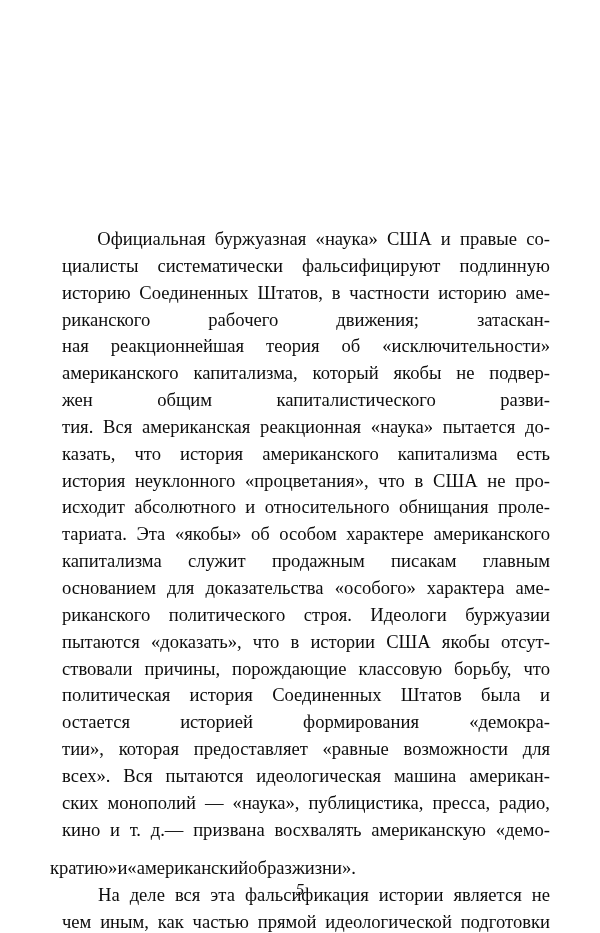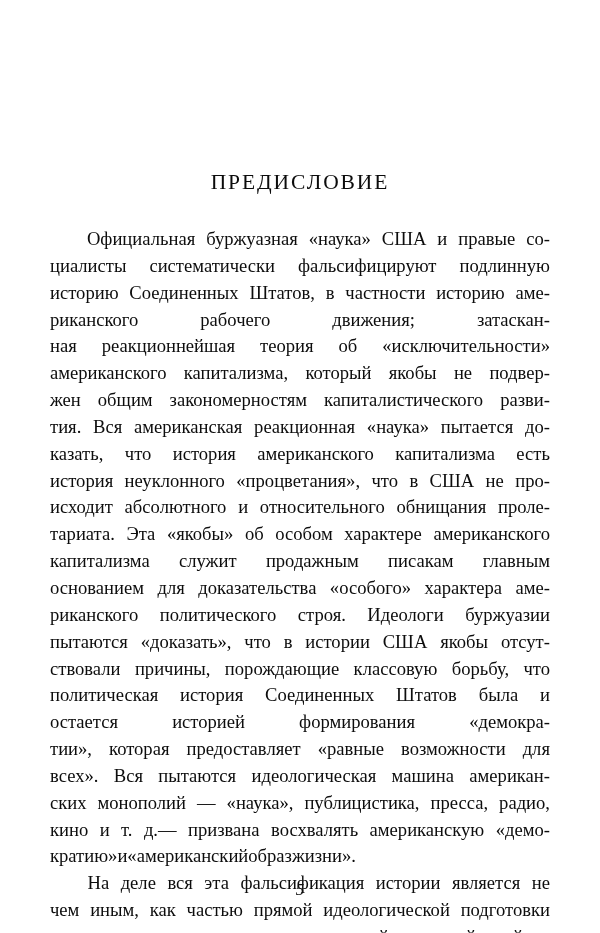--- a/index.html
+++ b/index.html
@@ -95,7 +95,6 @@
 
 <div class="page">
 
-  <h1 class="page-title">ПРЕДИСЛОВИЕ</h1>
 
   <div class="text-block">
       <div class="para">

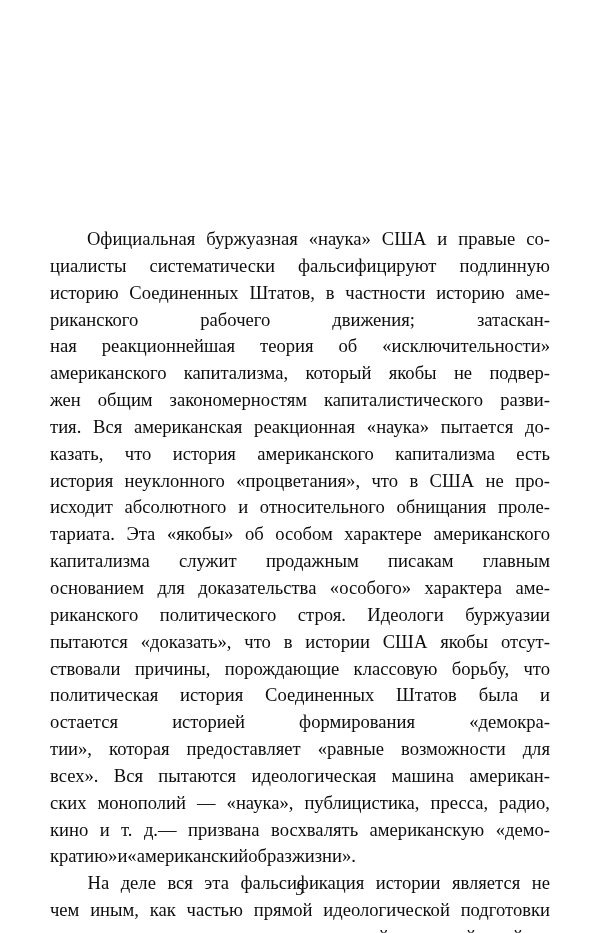--- a/index.html
+++ b/index.html
@@ -63,6 +63,7 @@
   
   .line.just {
     justify-content: space-between;
+    margin-left: 12px;
   }
   
   .line.flush {

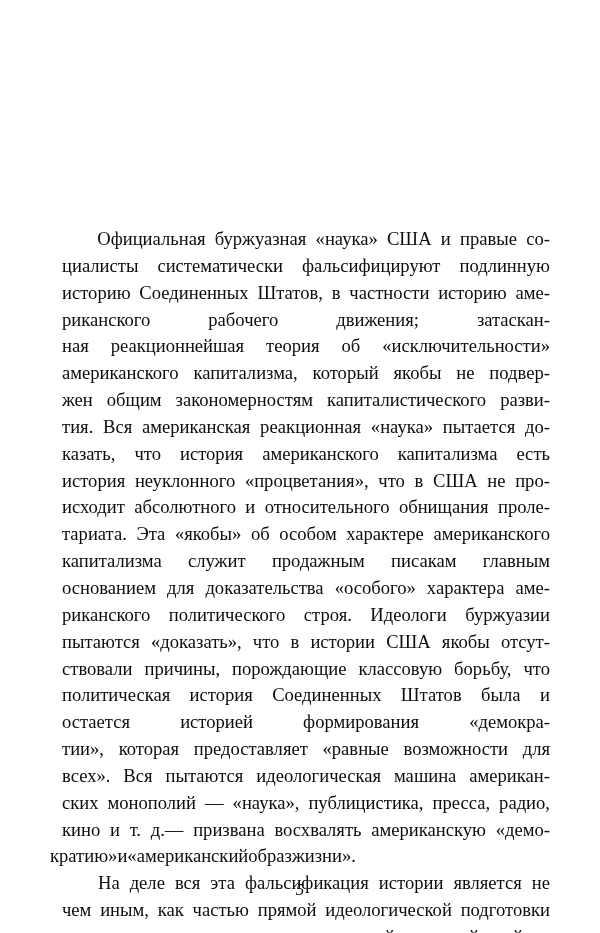--- a/index.html
+++ b/index.html
@@ -105,7 +105,7 @@
         <div class="line just"><span class="w">риканского</span><span class="w">рабочего</span><span class="w">движения;</span><span class="w">затаскан-</span></div>
         <div class="line just"><span class="w">ная</span><span class="w">реакционнейшая</span><span class="w">теория</span><span class="w">об</span><span class="w">«исключительности»</span></div>
         <div class="line just"><span class="w">американского</span><span class="w">капитализма,</span><span class="w">который</span><span class="w">якобы</span><span class="w">не</span><span class="w">подвер-</span></div>
-        <div class="line just"><span class="w">жен</span><span class="w">общим</span><span class="w">закономерностям</span><span class="w">капиталистического</span><span class="w">разви-</span></div>
+        <div class="line just"><span class="w">жен</span><span class="w">общим</span><span class="w">капиталистического</span><span class="w">разви-</span></div>
         <div class="line just"><span class="w">тия.</span><span class="w">Вся</span><span class="w">американская</span><span class="w">реакционная</span><span class="w">«наука»</span><span class="w">пытается</span><span class="w">до-</span></div>
         <div class="line just"><span class="w">казать,</span><span class="w">что</span><span class="w">история</span><span class="w">американского</span><span class="w">капитализма</span><span class="w">есть</span></div>
         <div class="line just"><span class="w">история</span><span class="w">неуклонного</span><span class="w">«процветания»,</span><span class="w">что</span><span class="w">в</span><span class="w">США</span><span class="w">не</span><span class="w">про-</span></div>

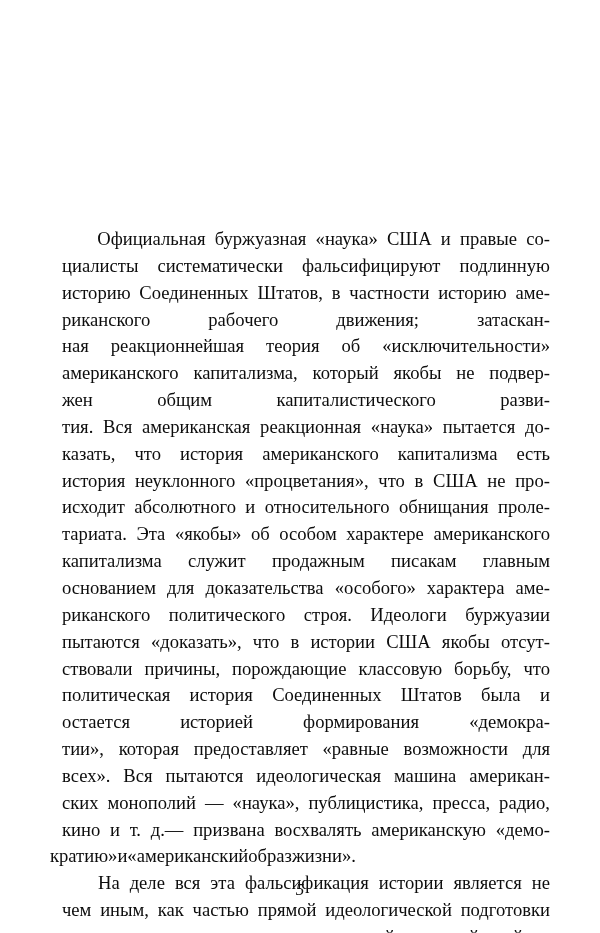--- a/index.html
+++ b/index.html
@@ -68,6 +68,7 @@
   
   .line.flush {
     justify-content: flex-start;
+    margin-top: 12px;
   }
   .line .w {
     white-space: pre;

